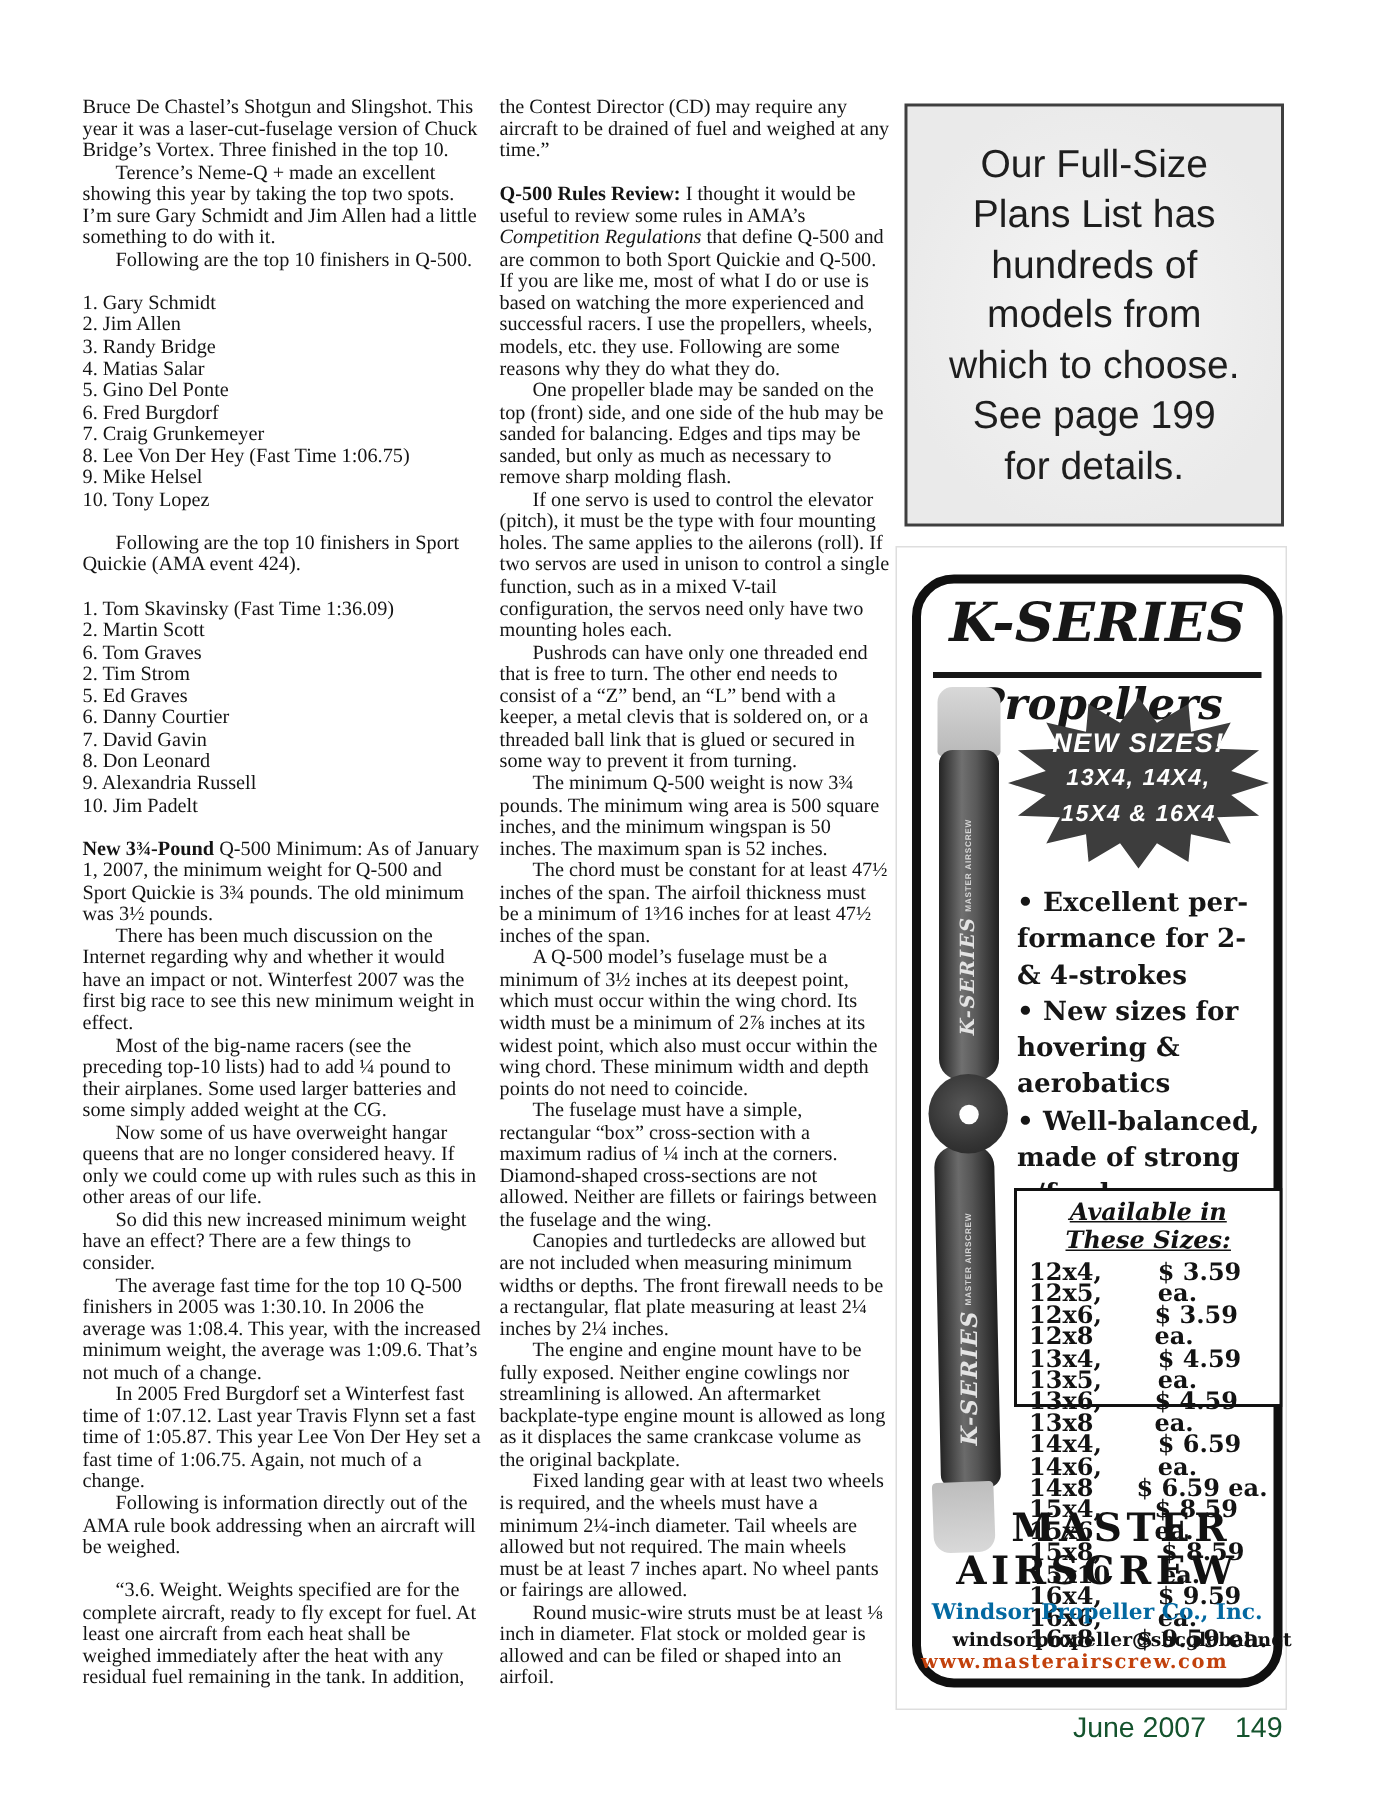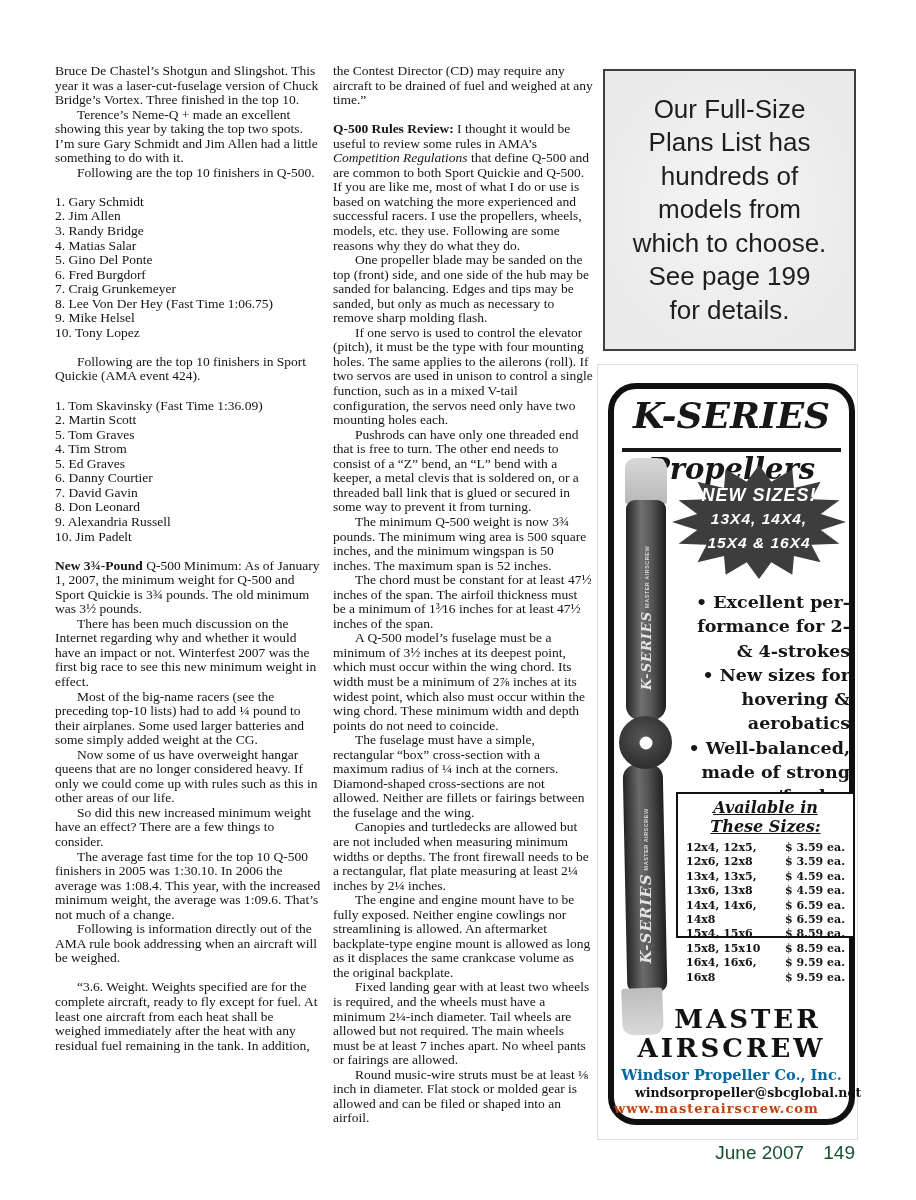--- a/index.html
+++ b/index.html
@@ -134,7 +134,7 @@
       <div class="plist sp">
         <div>1. Tom Skavinsky (Fast Time 1:36.09)</div>
         <div>2. Martin Scott</div>
-        <div>5. Tom Graves</div>
+        <div>6. Tom Graves</div>
         <div>4. Tim Strom</div>
         <div>5. Ed Graves</div>
         <div>6. Danny Courtier</div>

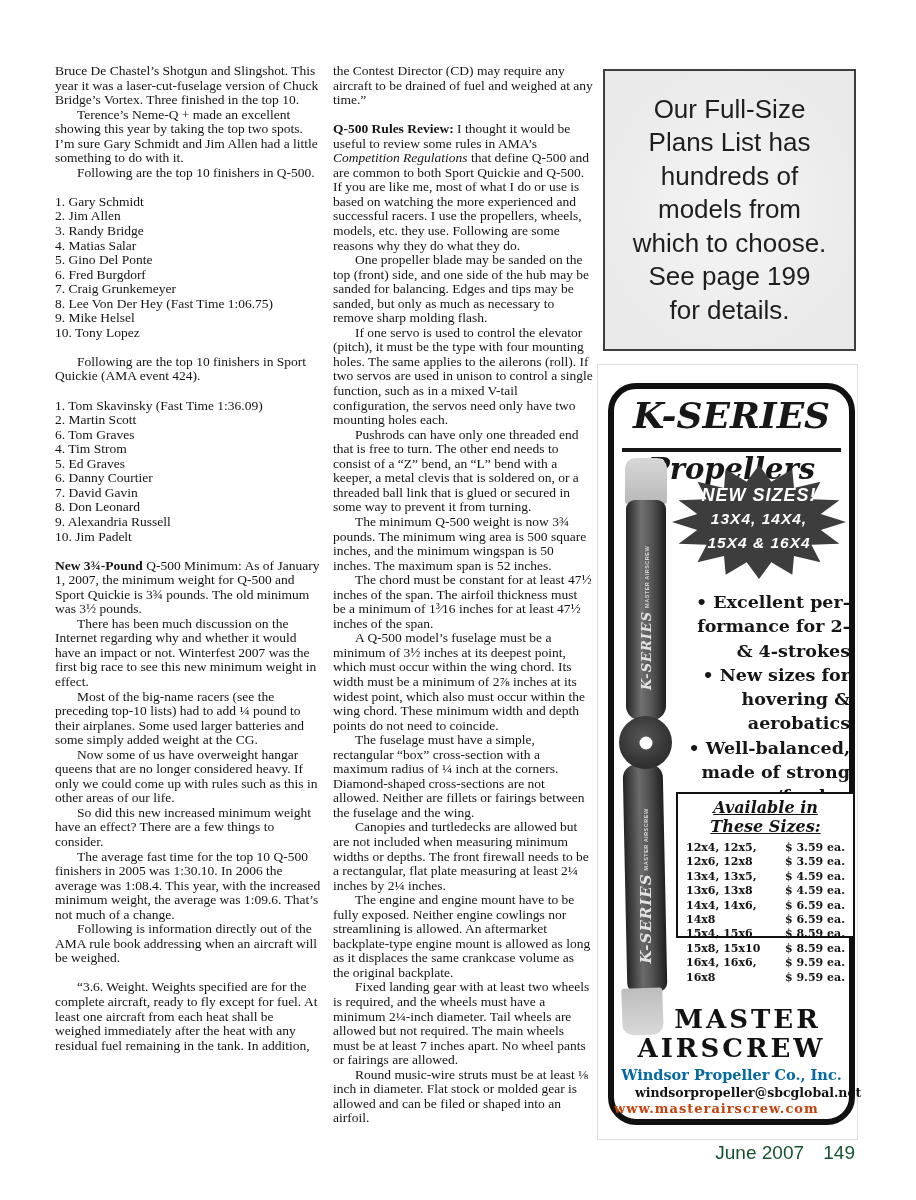--- a/index.html
+++ b/index.html
@@ -135,7 +135,7 @@
         <div>1. Tom Skavinsky (Fast Time 1:36.09)</div>
         <div>2. Martin Scott</div>
         <div>6. Tom Graves</div>
-        <div>4. Tim Strom</div>
+        <div>2. Tim Strom</div>
         <div>5. Ed Graves</div>
         <div>6. Danny Courtier</div>
         <div>7. David Gavin</div>

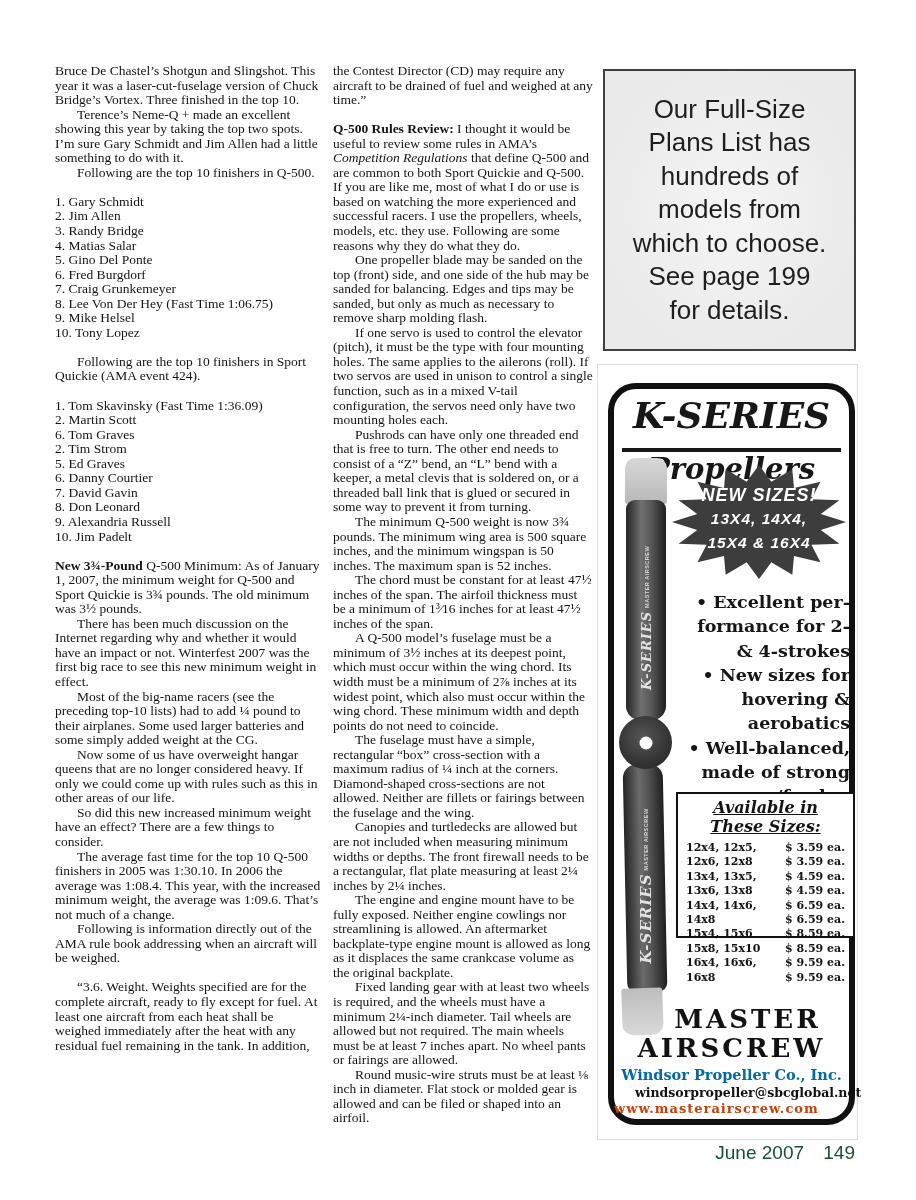--- a/index.html
+++ b/index.html
@@ -79,7 +79,7 @@
   .bullets{position:absolute;left:64px;top:201px;width:172px;
     font-family:"DejaVu Serif",serif;font-weight:bold;font-size:17.5px;
     line-height:24.3px;color:#161616;}
-  .bullets .bitem{white-space:pre-line;text-align:right;}
+  .bullets .bitem{white-space:pre-line;}
 
   
   .sizes-box{position:absolute;left:62px;top:403px;width:179px;height:146px;

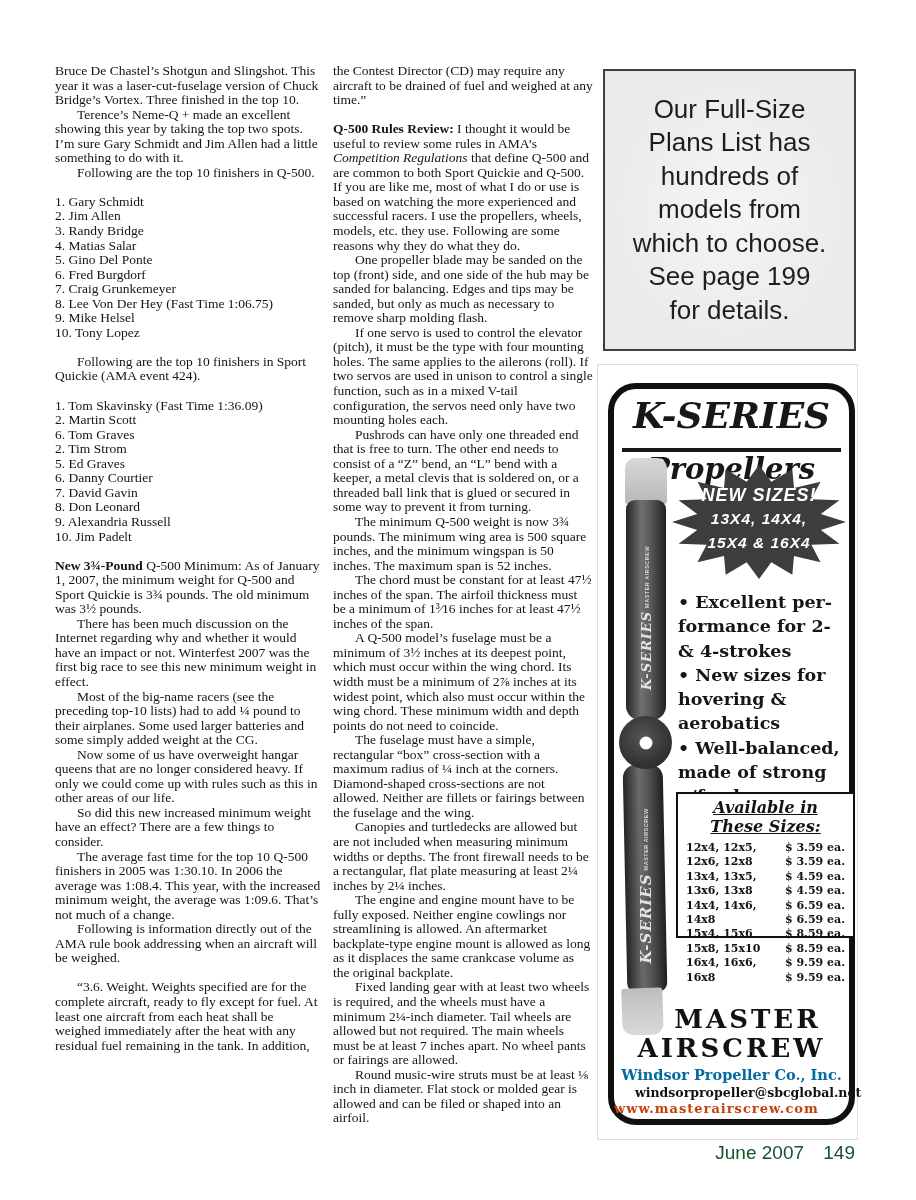--- a/index.html
+++ b/index.html
@@ -88,7 +88,7 @@
     font-style:italic;font-size:16px;line-height:19px;text-decoration:underline;color:#131313;}
   #size-rows{margin-top:5px;}
   .size-row{display:flex;justify-content:space-between;
-    font-family:"DejaVu Serif",serif;font-weight:bold;font-size:11px;
+    font-family:"DejaVu Serif",serif;font-weight:bold;font-size:16px;
     line-height:14.4px;color:#131313;}
 
   

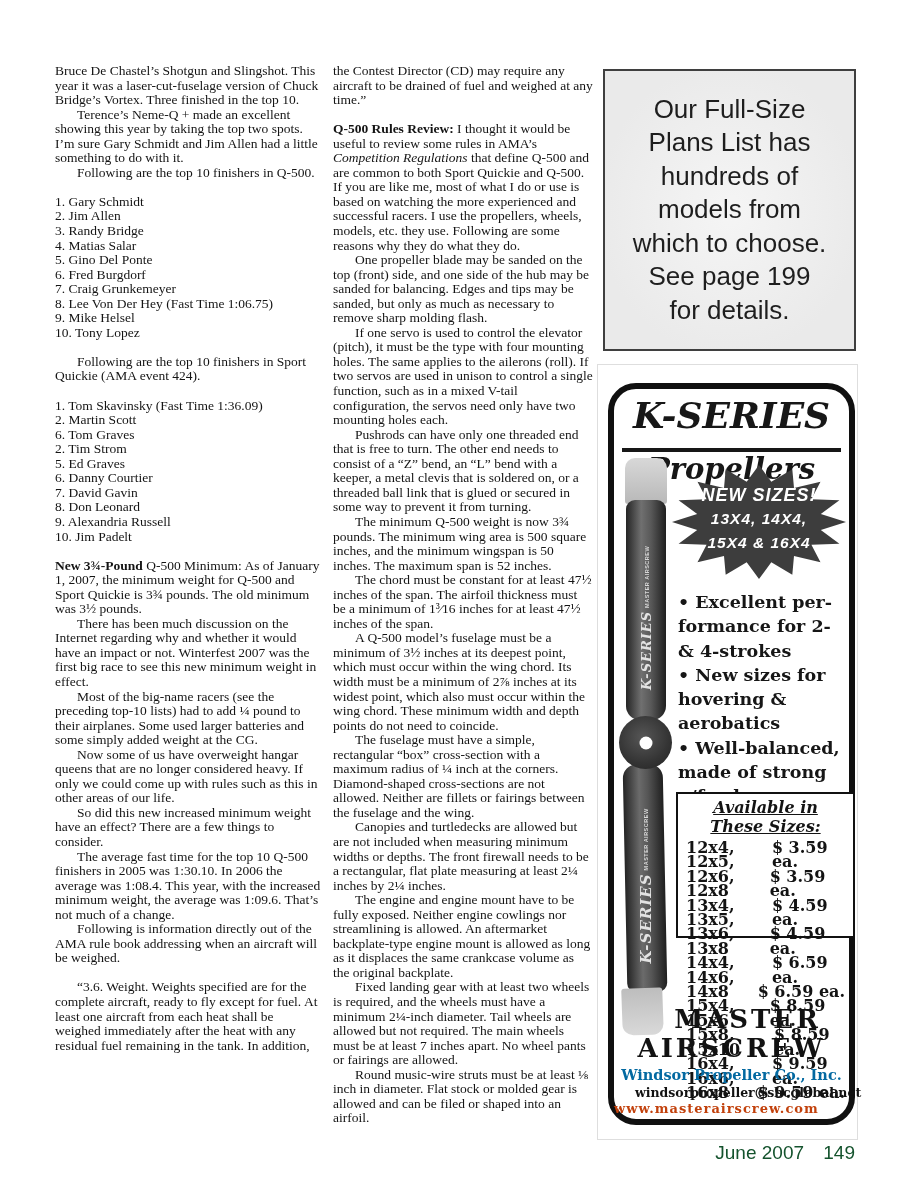--- a/index.html
+++ b/index.html
@@ -149,6 +149,7 @@
       <p class="ind"><span>Now some of us have overweight hangar queens that are no longer considered heavy. If only we could come up with rules such as this in other areas of our life.</span></p>
       <p class="ind"><span>So did this new increased minimum weight have an effect? There are a few things to consider.</span></p>
       <p class="ind"><span>The average fast time for the top 10 Q-500 finishers in 2005 was 1:30.10. In 2006 the average was 1:08.4. This year, with the increased minimum weight, the average was 1:09.6. That’s not much of a change.</span></p>
+      <p class="ind"><span>In 2005 Fred Burgdorf set a Winterfest fast time of 1:07.12. Last year Travis Flynn set a fast time of 1:05.87. This year Lee Von Der Hey set a fast time of 1:06.75. Again, not much of a change.</span></p>
       <p class="ind"><span>Following is information directly out of the AMA rule book addressing when an aircraft will be weighed.</span></p>
       <p class="ind sp"><span>“3.6. Weight. Weights specified are for the complete aircraft, ready to fly except for fuel. At least one aircraft from each heat shall be weighed immediately after the heat with any residual fuel remaining in the tank. In addition,</span></p>
     </div>

